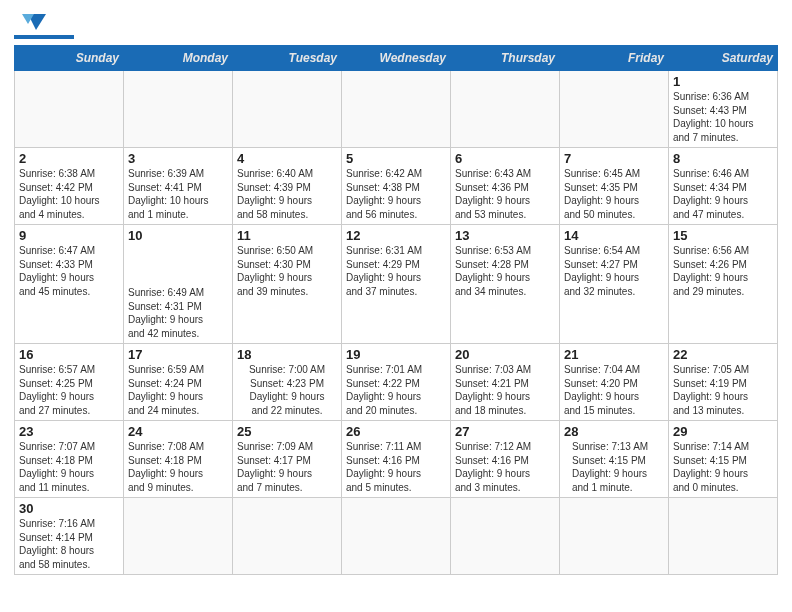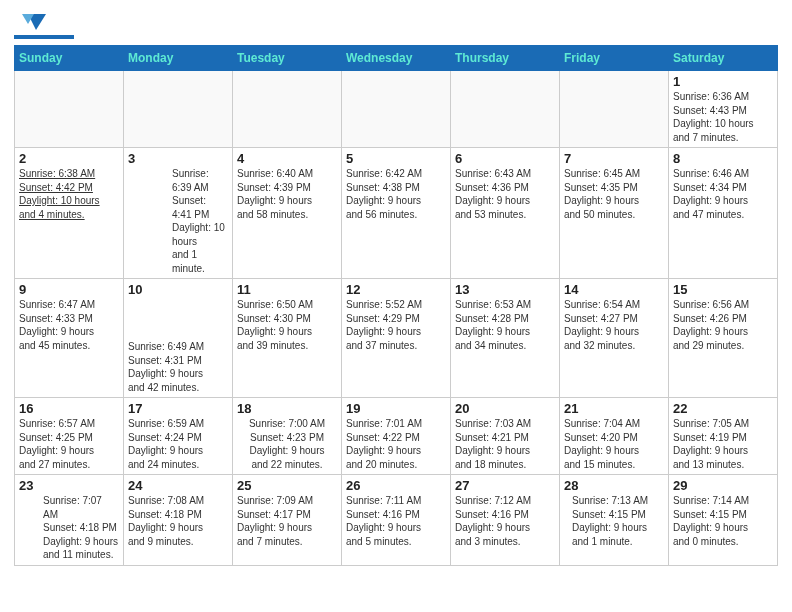--- a/index.html
+++ b/index.html
@@ -51,12 +51,13 @@
     }
     .calendar th {
       background: #1a6bb5;
-      color: #5eead4;
+      color: #e5e5e5;
       font-size: 12px;
       font-weight: bold;
       padding: 5px 4px;
-      text-align: left;
+      text-align: right;
       border: 1px solid #1a6bb5;
+      font-style: italic;
     }
     .calendar td {
       vertical-align: top;

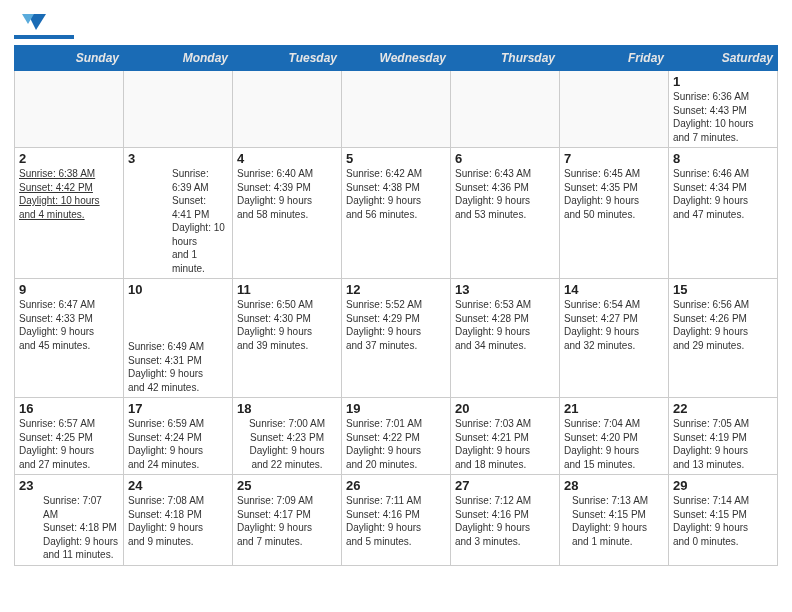--- a/index.html
+++ b/index.html
@@ -140,7 +140,7 @@
         <tr>
           <td>
             <span class="day-num">2</span>
-            <div class="day-info" style="white-space: pre-line; text-decoration: underline;">Sunrise: 6:38 AM
+            <div class="day-info" style="white-space: pre-line;">Sunrise: 6:38 AM
 Sunset: 4:42 PM
 Daylight: 10 hours
 and 4 minutes.</div>

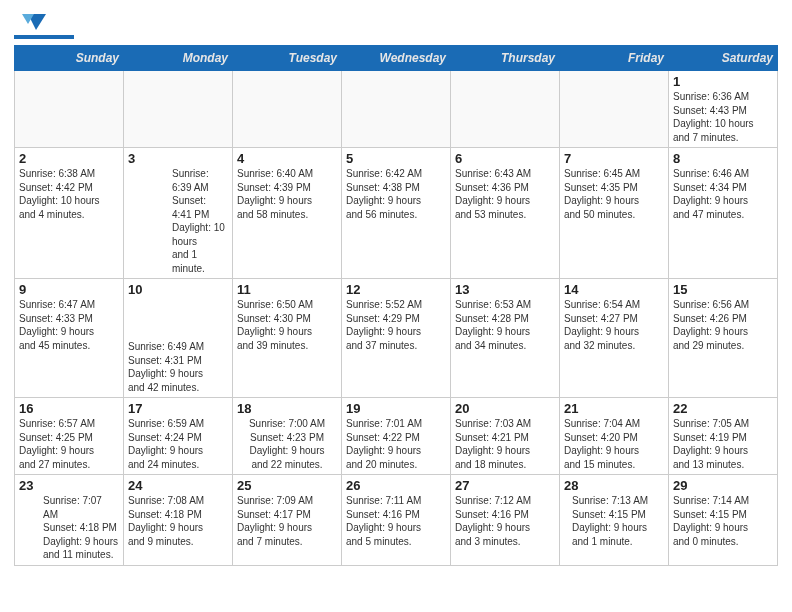--- a/index.html
+++ b/index.html
@@ -147,7 +147,7 @@
           </td>
           <td>
             <span class="day-num">3</span>
-            <div class="day-info" style="white-space: pre-line; margin-left: 44px;">Sunrise: 6:39 AM
+            <div class="day-info" style="white-space: pre-line;">Sunrise: 6:39 AM
 Sunset: 4:41 PM
 Daylight: 10 hours
 and 1 minute.</div>

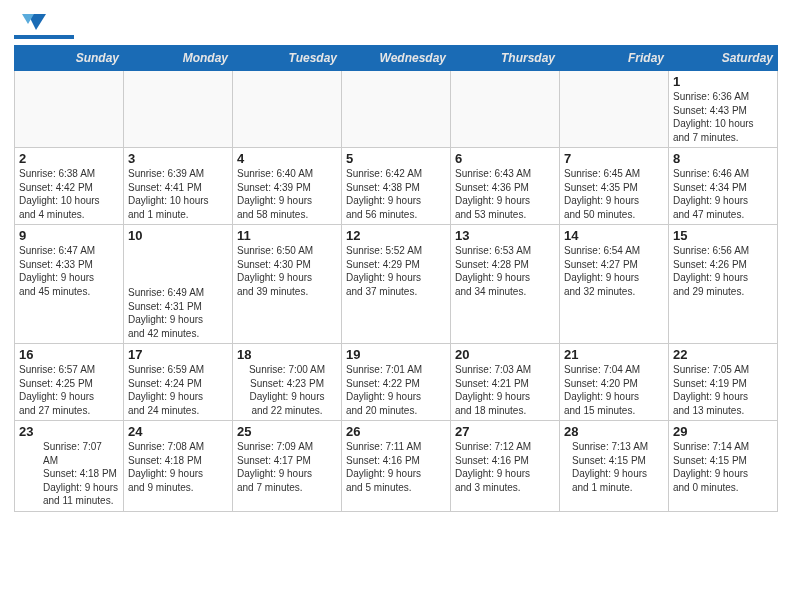--- a/index.html
+++ b/index.html
@@ -212,7 +212,7 @@
           </td>
           <td>
             <span class="day-num">12</span>
-            <div class="day-info" style="white-space: pre-line;">Sunrise: 5:52 AM
+            <div class="day-info" style="white-space: pre-line;">Sunrise: 6:31 AM
 Sunset: 4:29 PM
 Daylight: 9 hours
 and 37 minutes.</div>

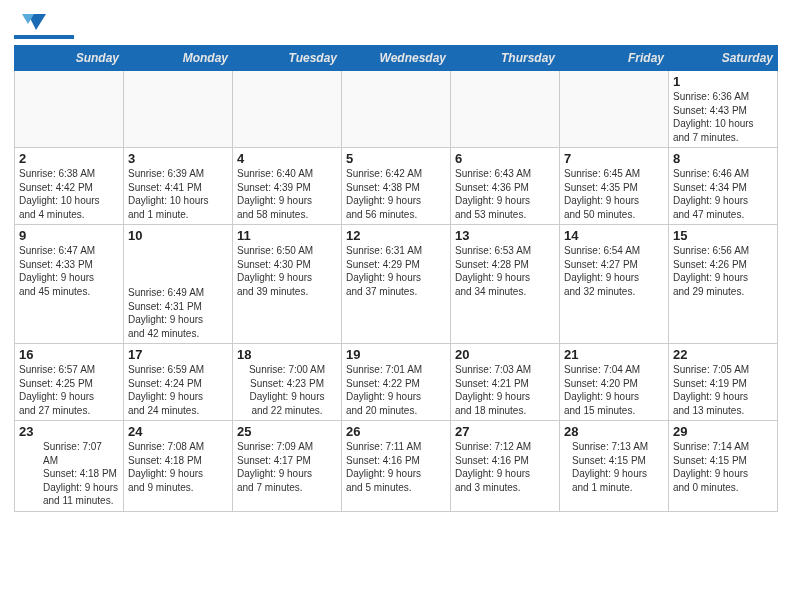--- a/index.html
+++ b/index.html
@@ -293,7 +293,7 @@
         <tr>
           <td>
             <span class="day-num">23</span>
-            <div class="day-info" style="white-space: pre-line; margin-left: 24px;">Sunrise: 7:07 AM
+            <div class="day-info" style="white-space: pre-line;">Sunrise: 7:07 AM
 Sunset: 4:18 PM
 Daylight: 9 hours
 and 11 minutes.</div>

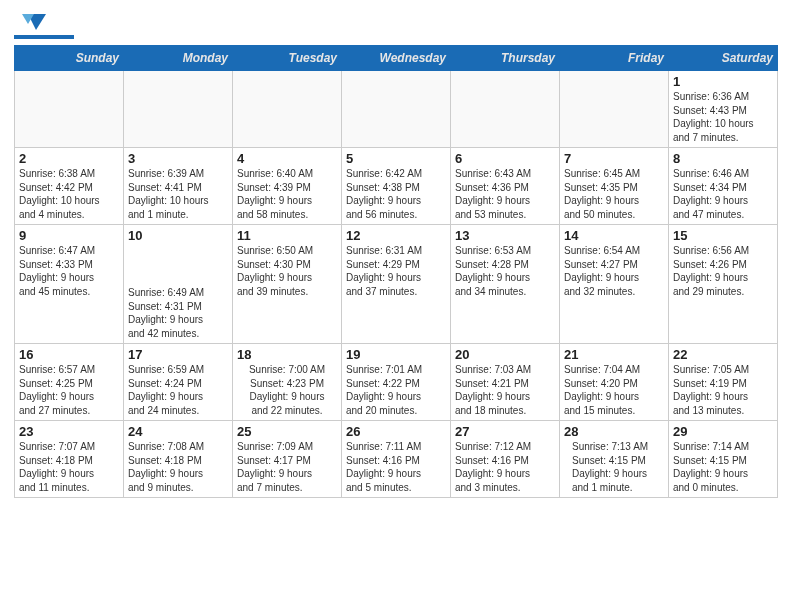--- a/index.html
+++ b/index.html
@@ -341,6 +341,21 @@
 and 0 minutes.</div>
           </td>
         </tr>
+        <tr class="row-last">
+          <td>
+            <span class="day-num">30</span>
+            <div class="day-info" style="white-space: pre-line;">Sunrise: 7:16 AM
+Sunset: 4:14 PM
+Daylight: 8 hours
+and 58 minutes.</div>
+          </td>
+          <td class="empty"></td>
+          <td class="empty"></td>
+          <td class="empty"></td>
+          <td class="empty"></td>
+          <td class="empty"></td>
+          <td class="empty"></td>
+        </tr>
       </tbody>
   </table>
 </div>

